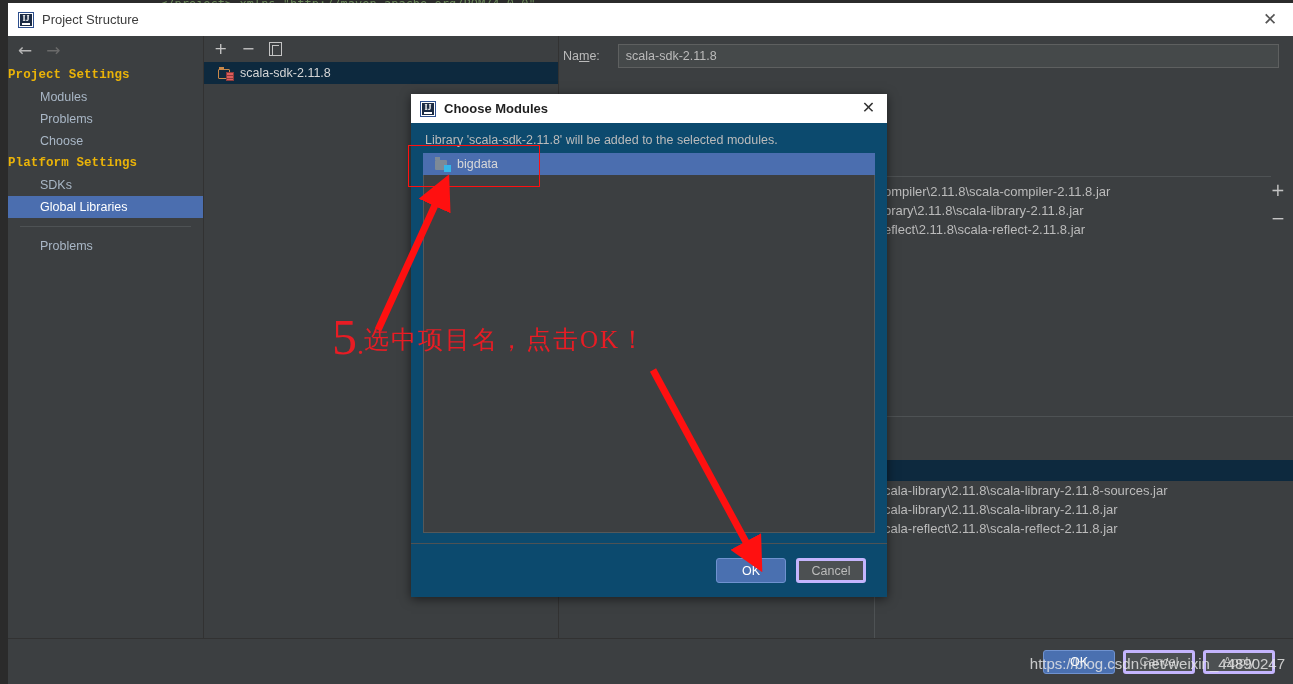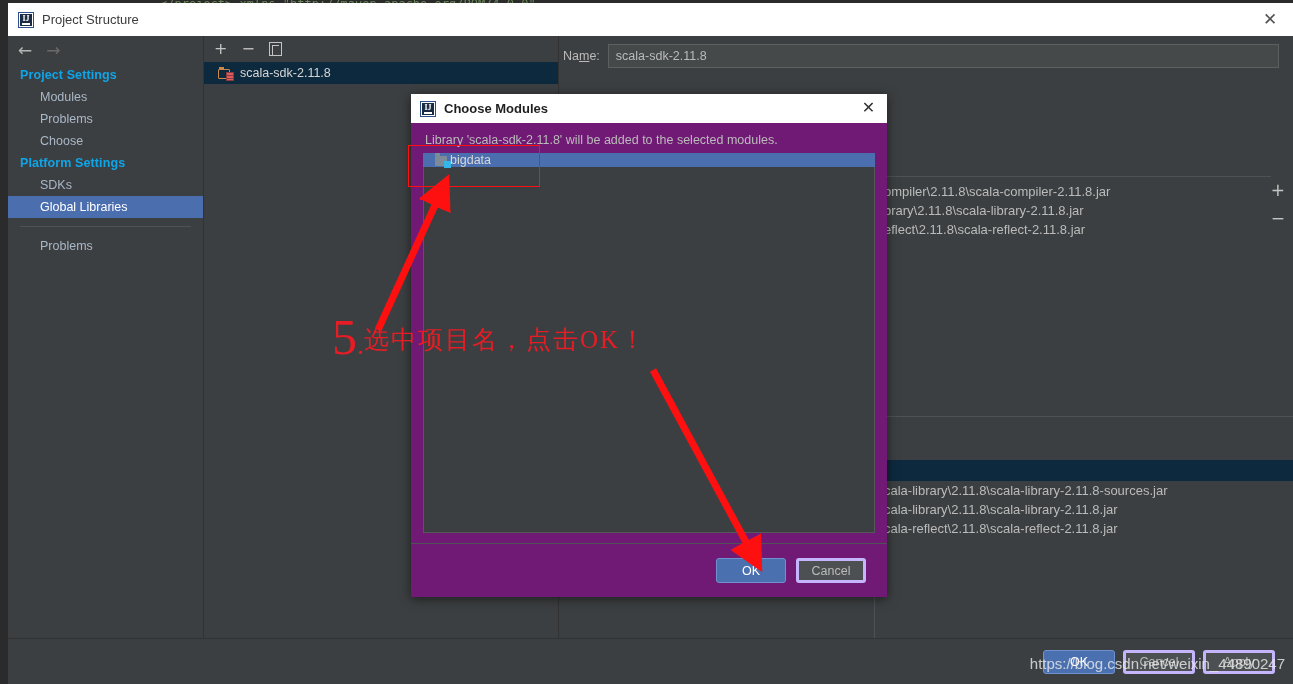--- a/index.html
+++ b/index.html
@@ -164,7 +164,7 @@
   }
   #name-row {
     height: 40px; display: flex; align-items: center;
-    padding: 0 14px 0 4px; gap: 8px; flex: none;
+    padding: 0 14px 0 4px; gap: 18px; flex: none;
   }
   #name-label { font-size: 12.5px; color: #bbbbbb; }
   #name-label u { text-decoration: underline; }

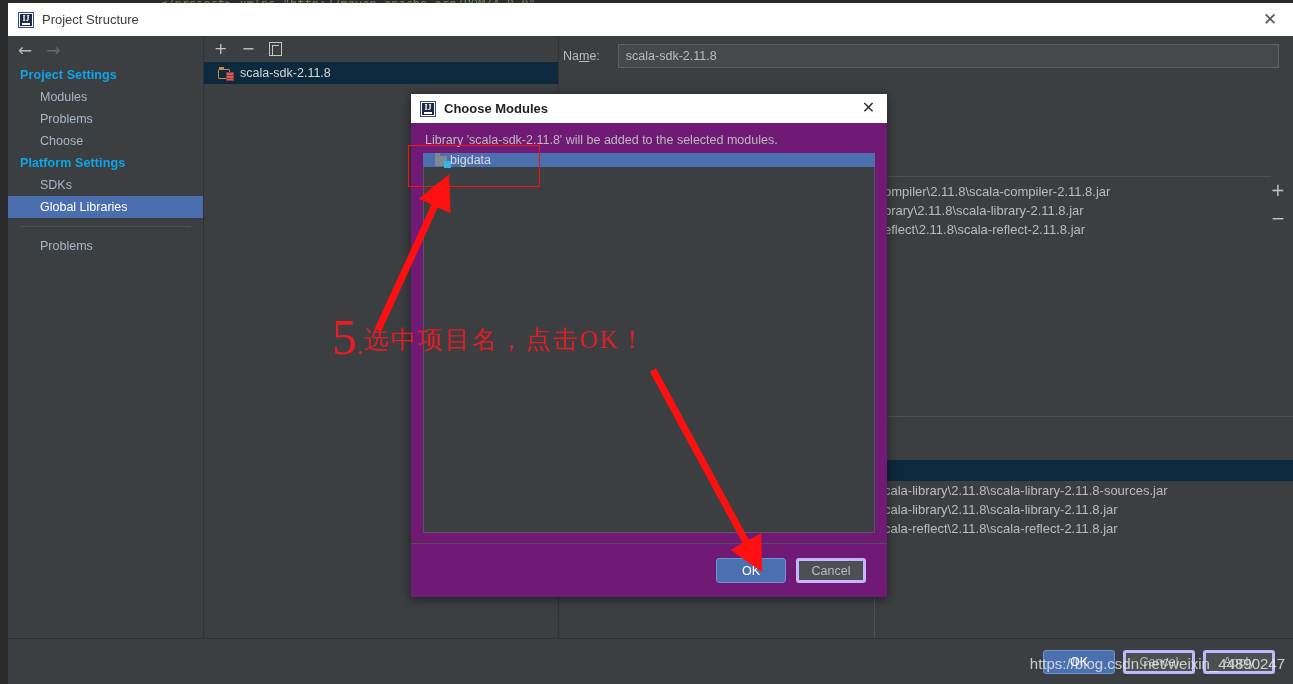--- a/index.html
+++ b/index.html
@@ -85,8 +85,8 @@
   .arrow-fwd  { color: #6a6a6a; cursor: pointer; }
 
   .side-group {
-    font-size: 12.5px; color: #0ea5e9; font-weight: bold;
-    padding: 4px 0 4px 12px; letter-spacing: .1px;
+    font-size: 12.5px; color: #eab308; font-weight: bold;
+    padding: 4px 0 4px 0; letter-spacing: .1px; font-family: Liberation Mono, monospace;
   }
   .side-item {
     font-size: 12.5px; color: #a9b7c6;

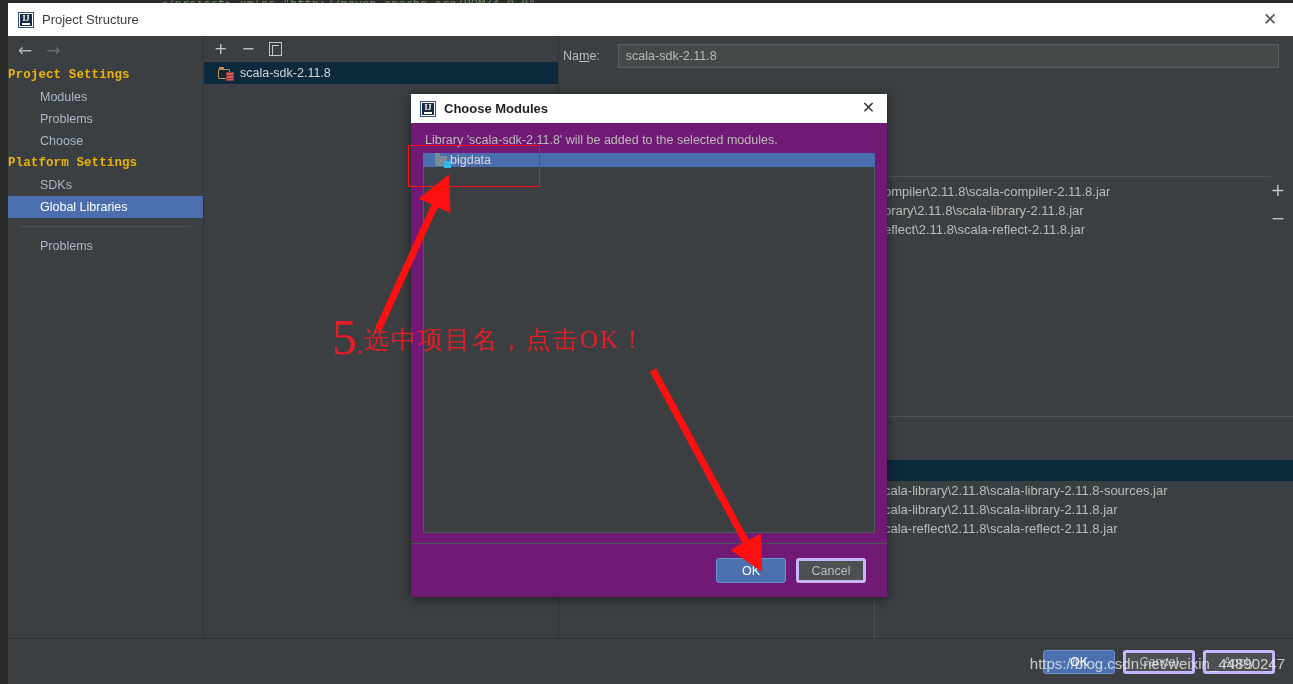--- a/index.html
+++ b/index.html
@@ -240,7 +240,7 @@
   #cm-dialog {
     position: absolute; left: 411px; top: 94px;
     width: 476px; height: 503px;
-    background: #701a75;
+    background: #0c4a6e;
     box-shadow: 0 2px 10px rgba(0,0,0,.55);
     display: flex; flex-direction: column;
     z-index: 30;

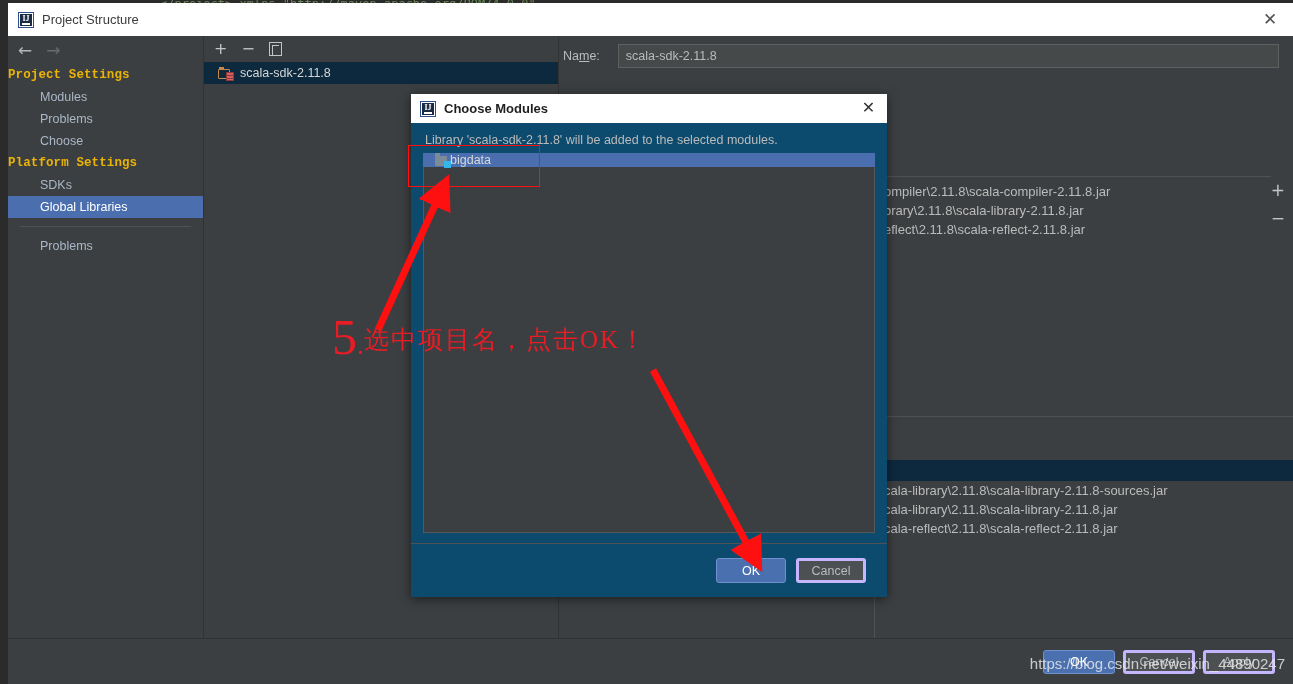--- a/index.html
+++ b/index.html
@@ -266,8 +266,8 @@
     border: 1px solid #555859; background: #3c3f41; min-height: 0;
   }
   #cm-module-row {
-    height: 14px; background: #4b6eaf;
-    display: flex; align-items: center; 
+    height: 22px; background: #4b6eaf;
+    display: flex; align-items: center; gap: 7px;
     padding-left: 12px; cursor: pointer;
     margin: -1px -1px 0 -1px;
   }

